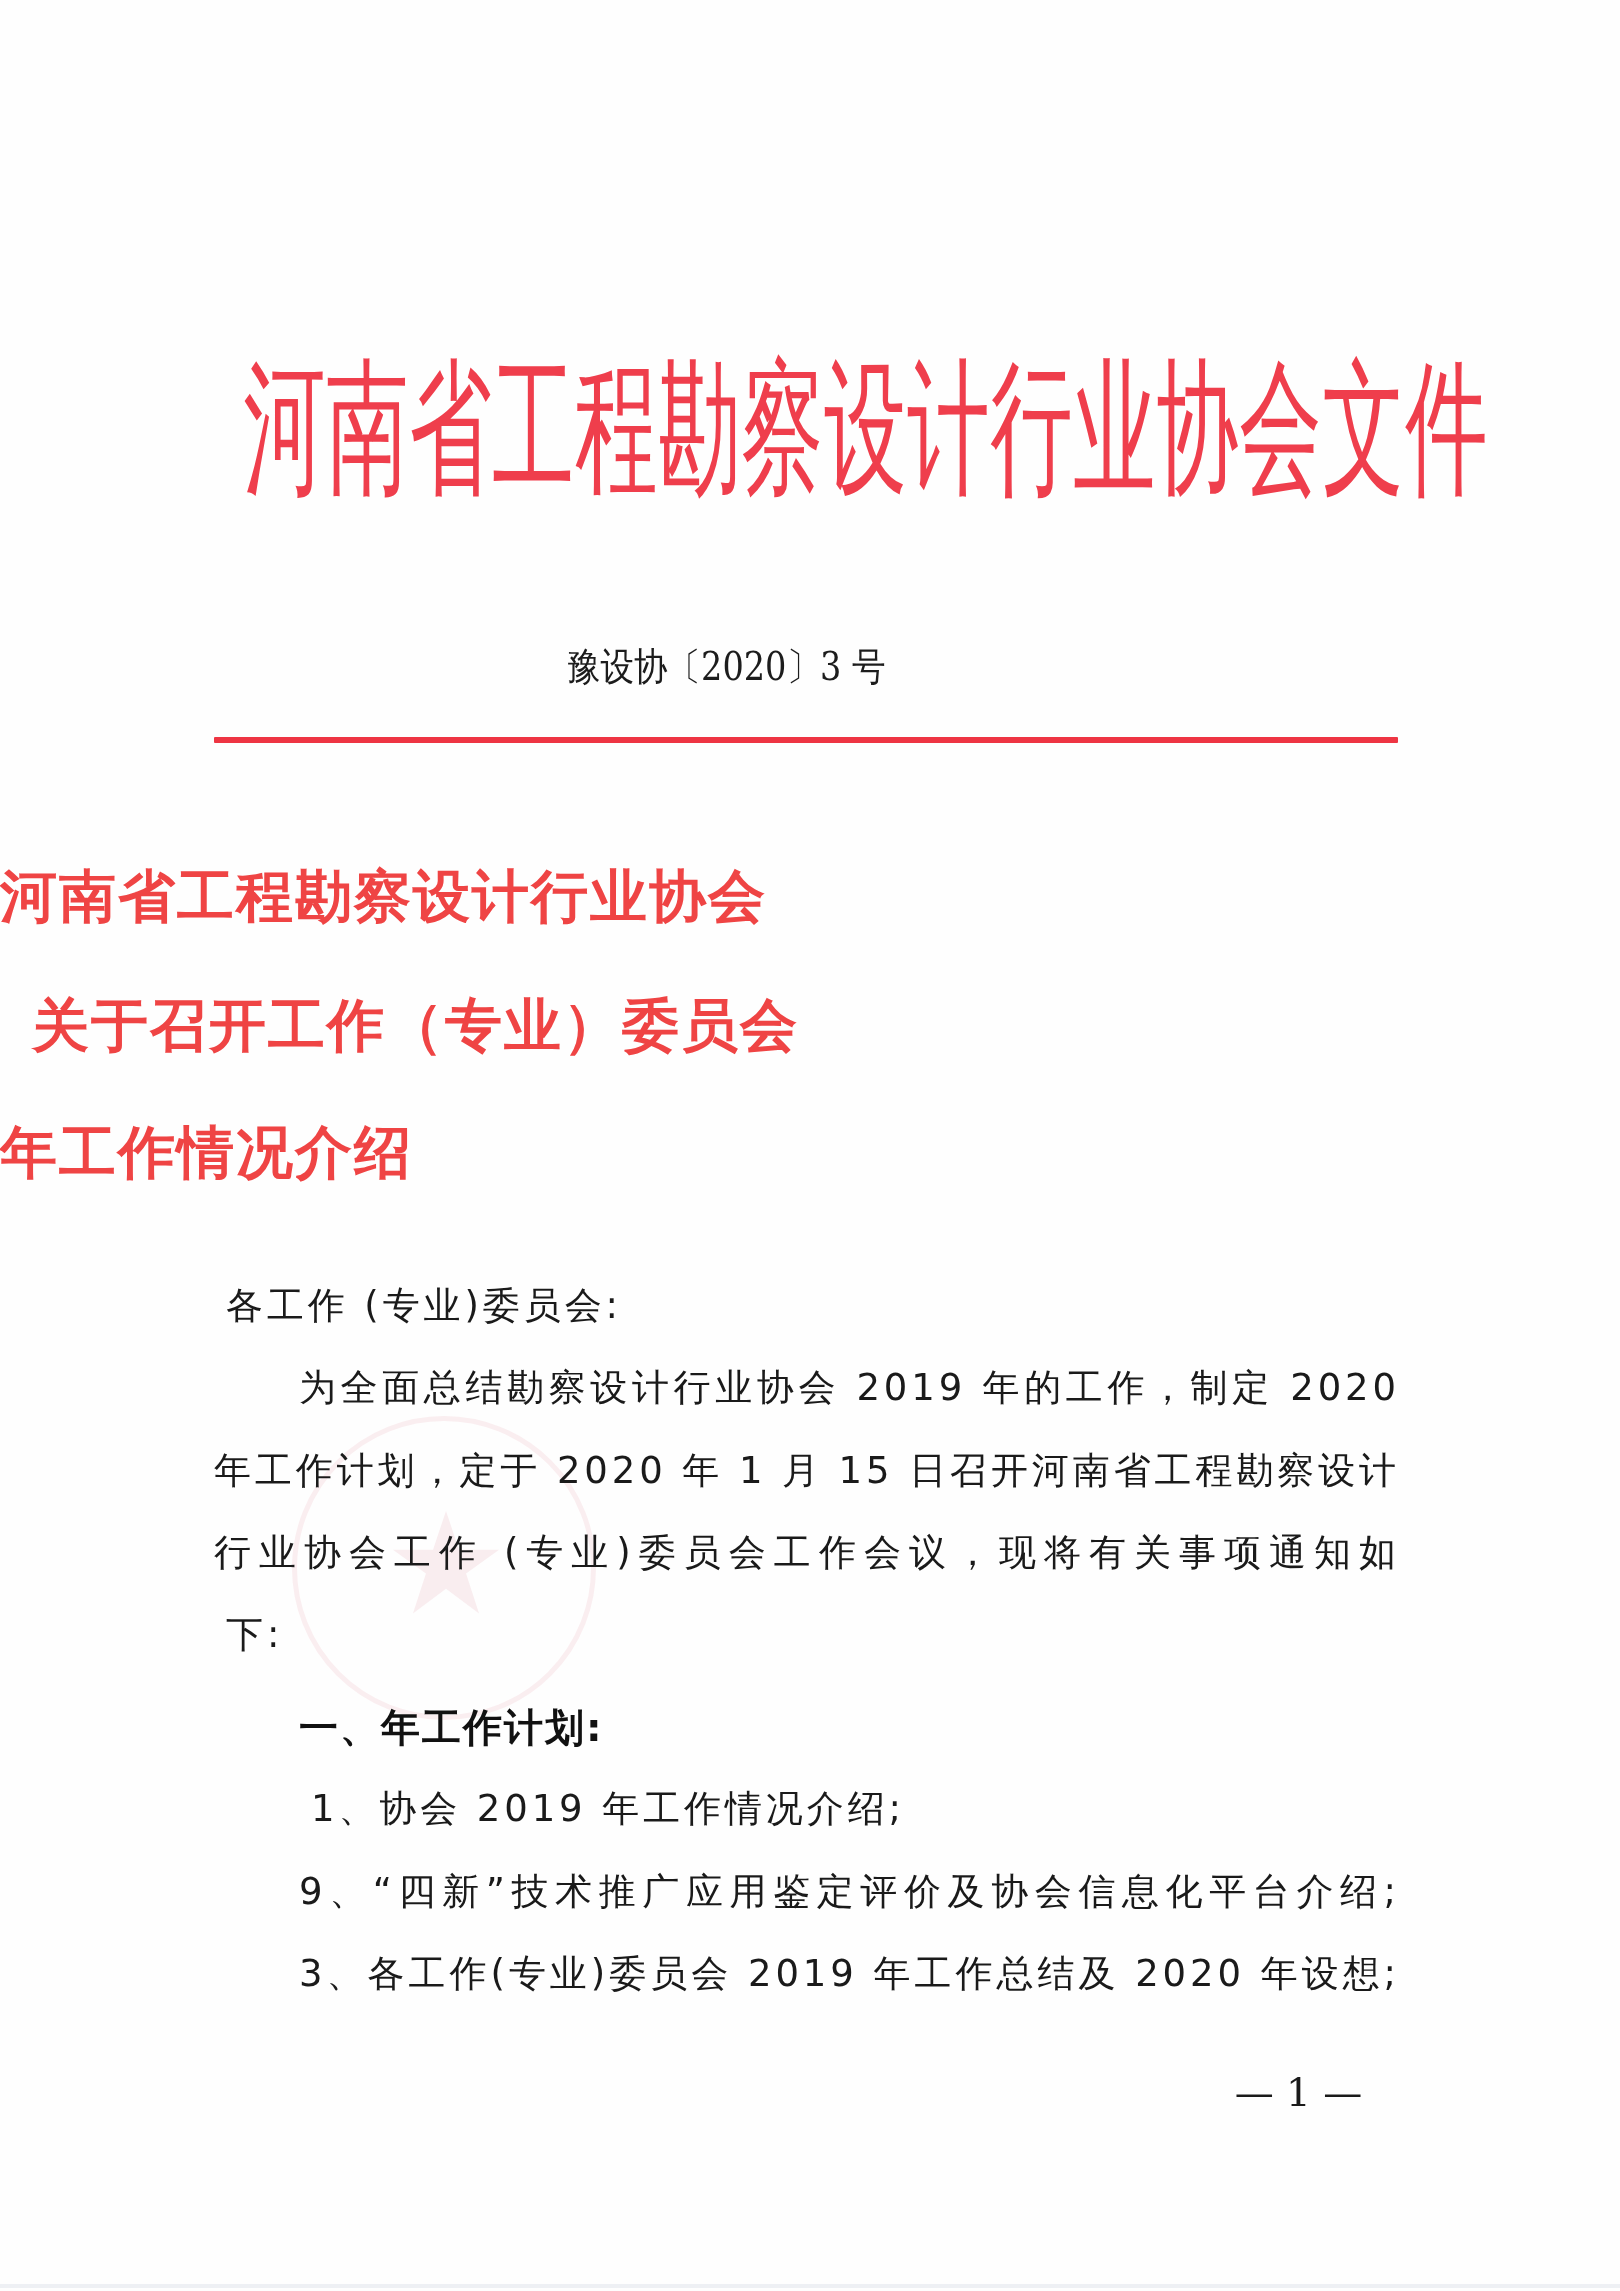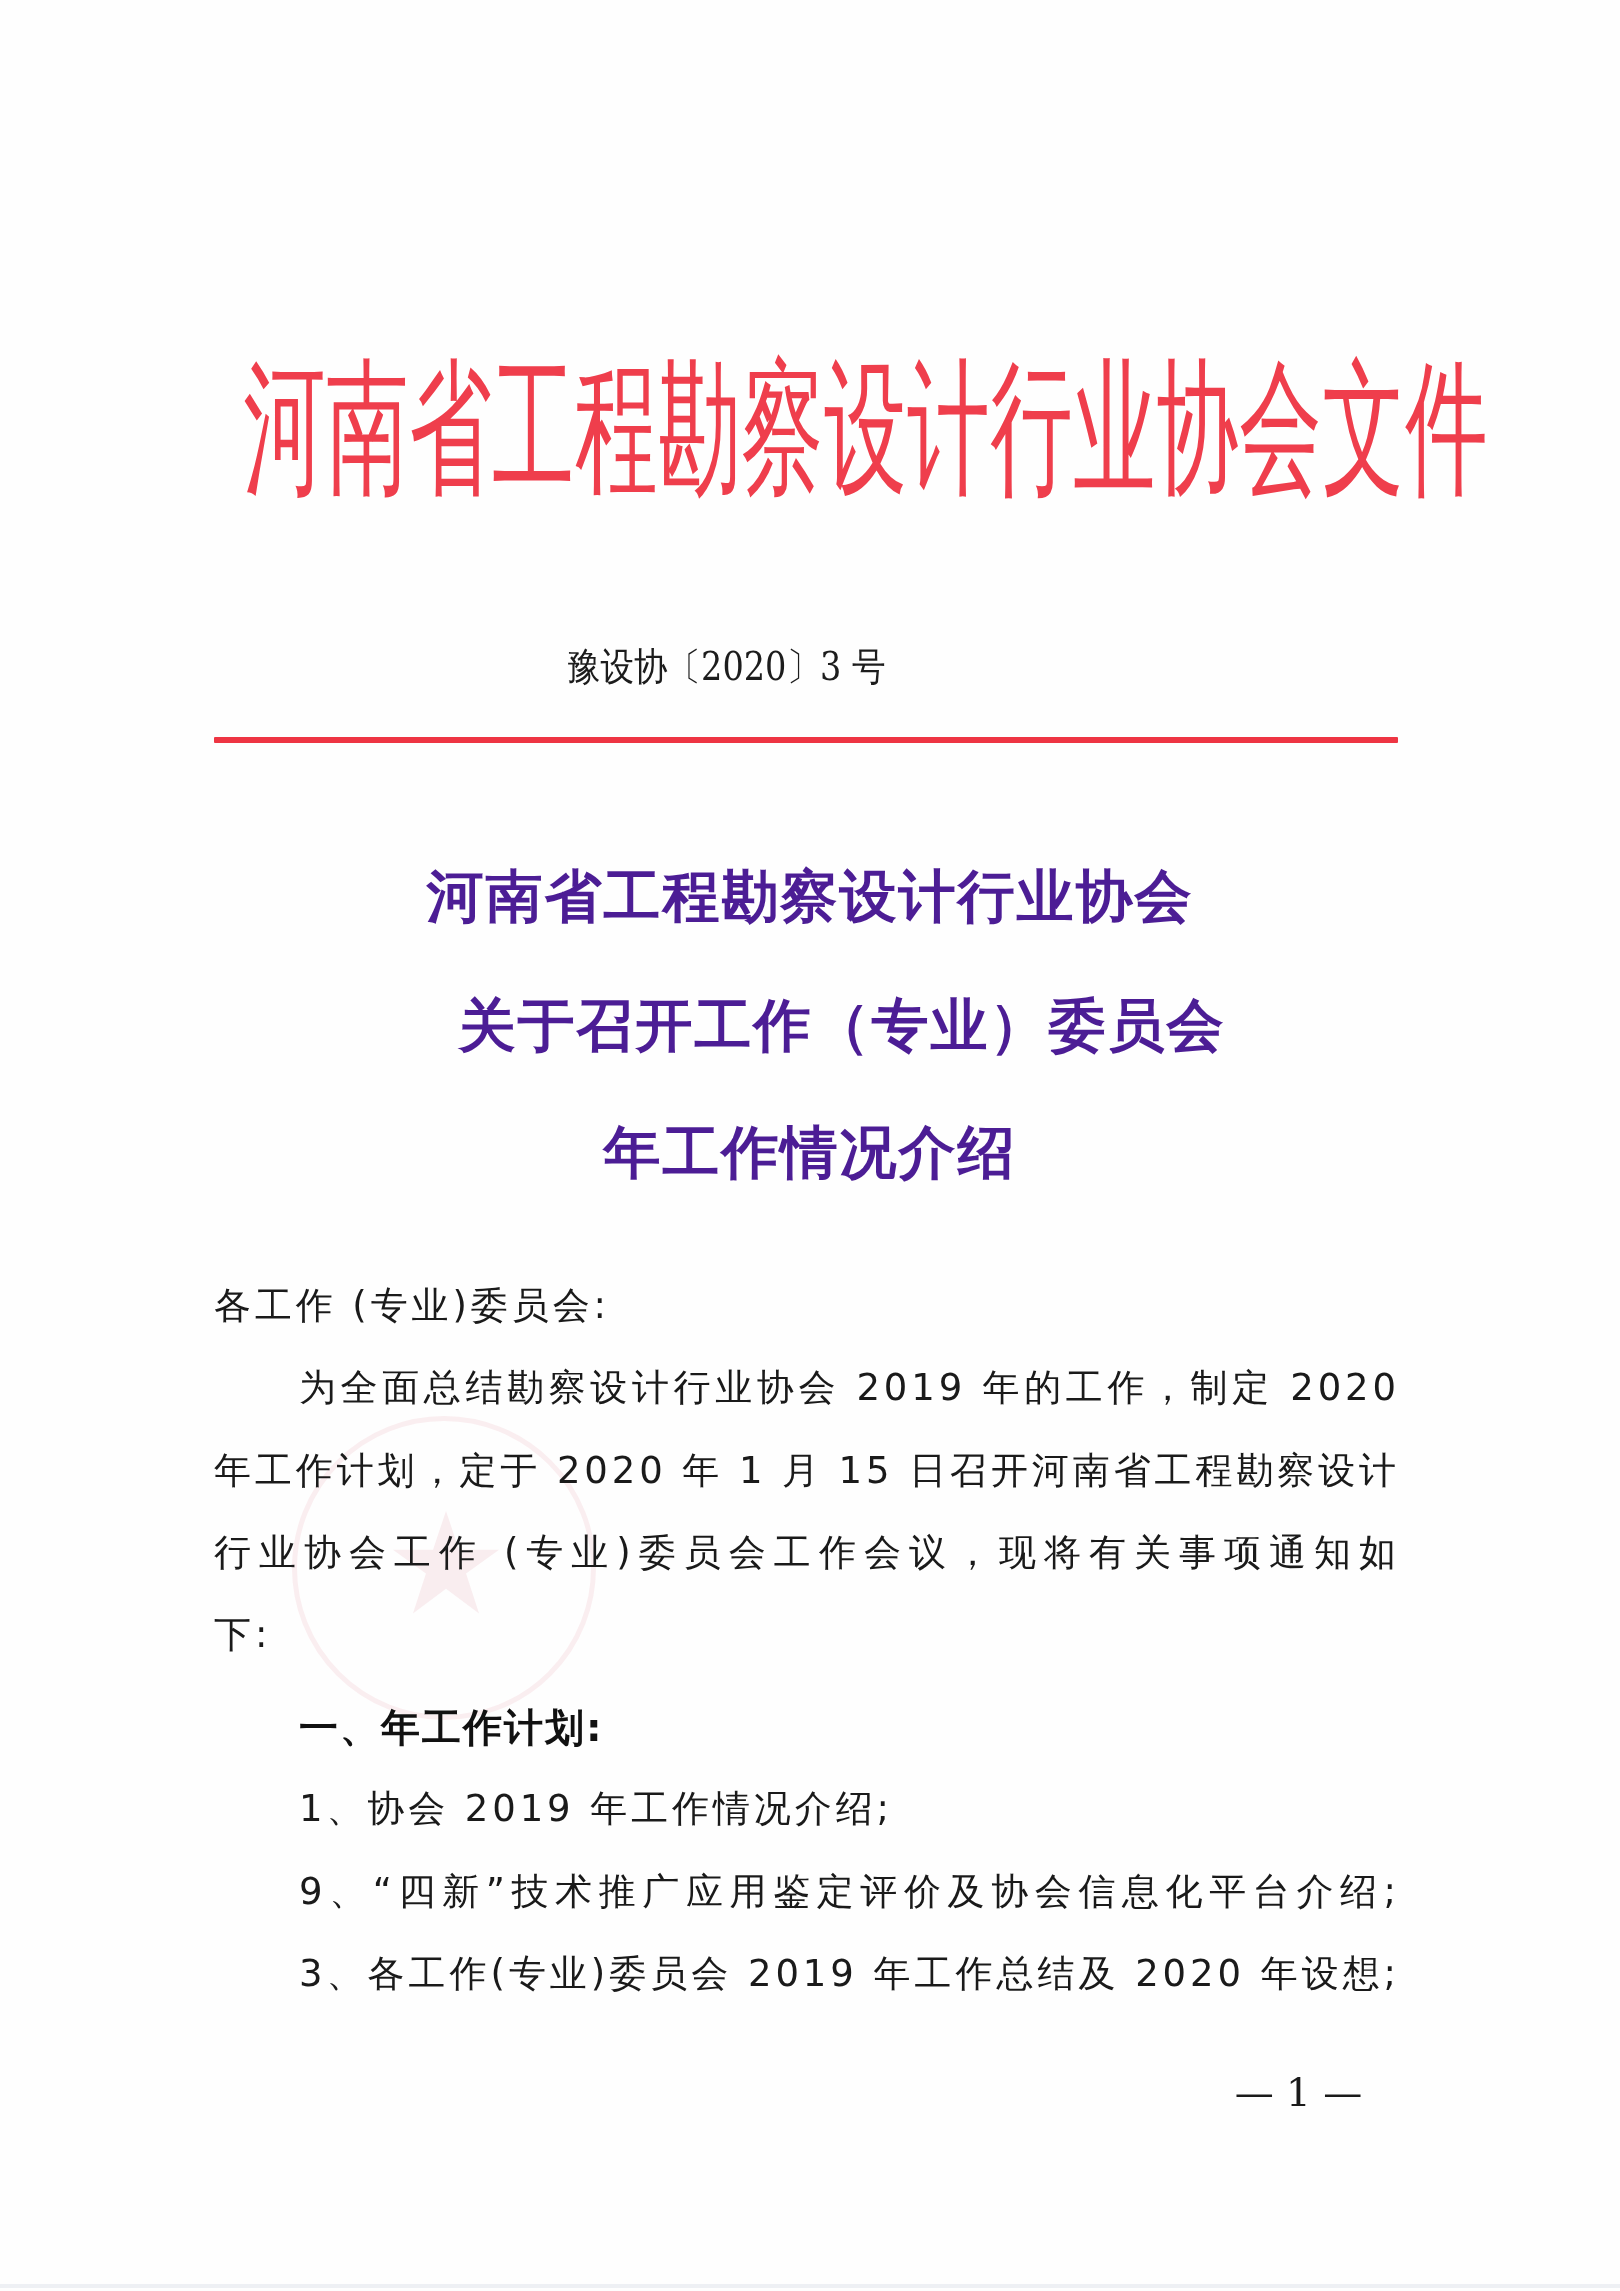--- a/index.html
+++ b/index.html
@@ -24,8 +24,8 @@
   .red-rule { position: absolute; left: 214px; top: 737px; width: 1184px; height: 5.9px; background: #ee3543; border-radius: 1px; }
 
   .title-line {
-    position: absolute; left: 0; width: 1620px; text-align: center;
-    font-size: 57px; line-height: 69px; color: #4c1d95; font-weight: bold;
+    position: absolute; left: 0; width: 1620px; 
+    font-size: 57px; line-height: 69px; color: #ef4444; font-weight: bold;
     font-family: "DejaVu Serif", "Liberation Serif", serif; letter-spacing: 2px;
   }
   .t1 { top: 861px; }

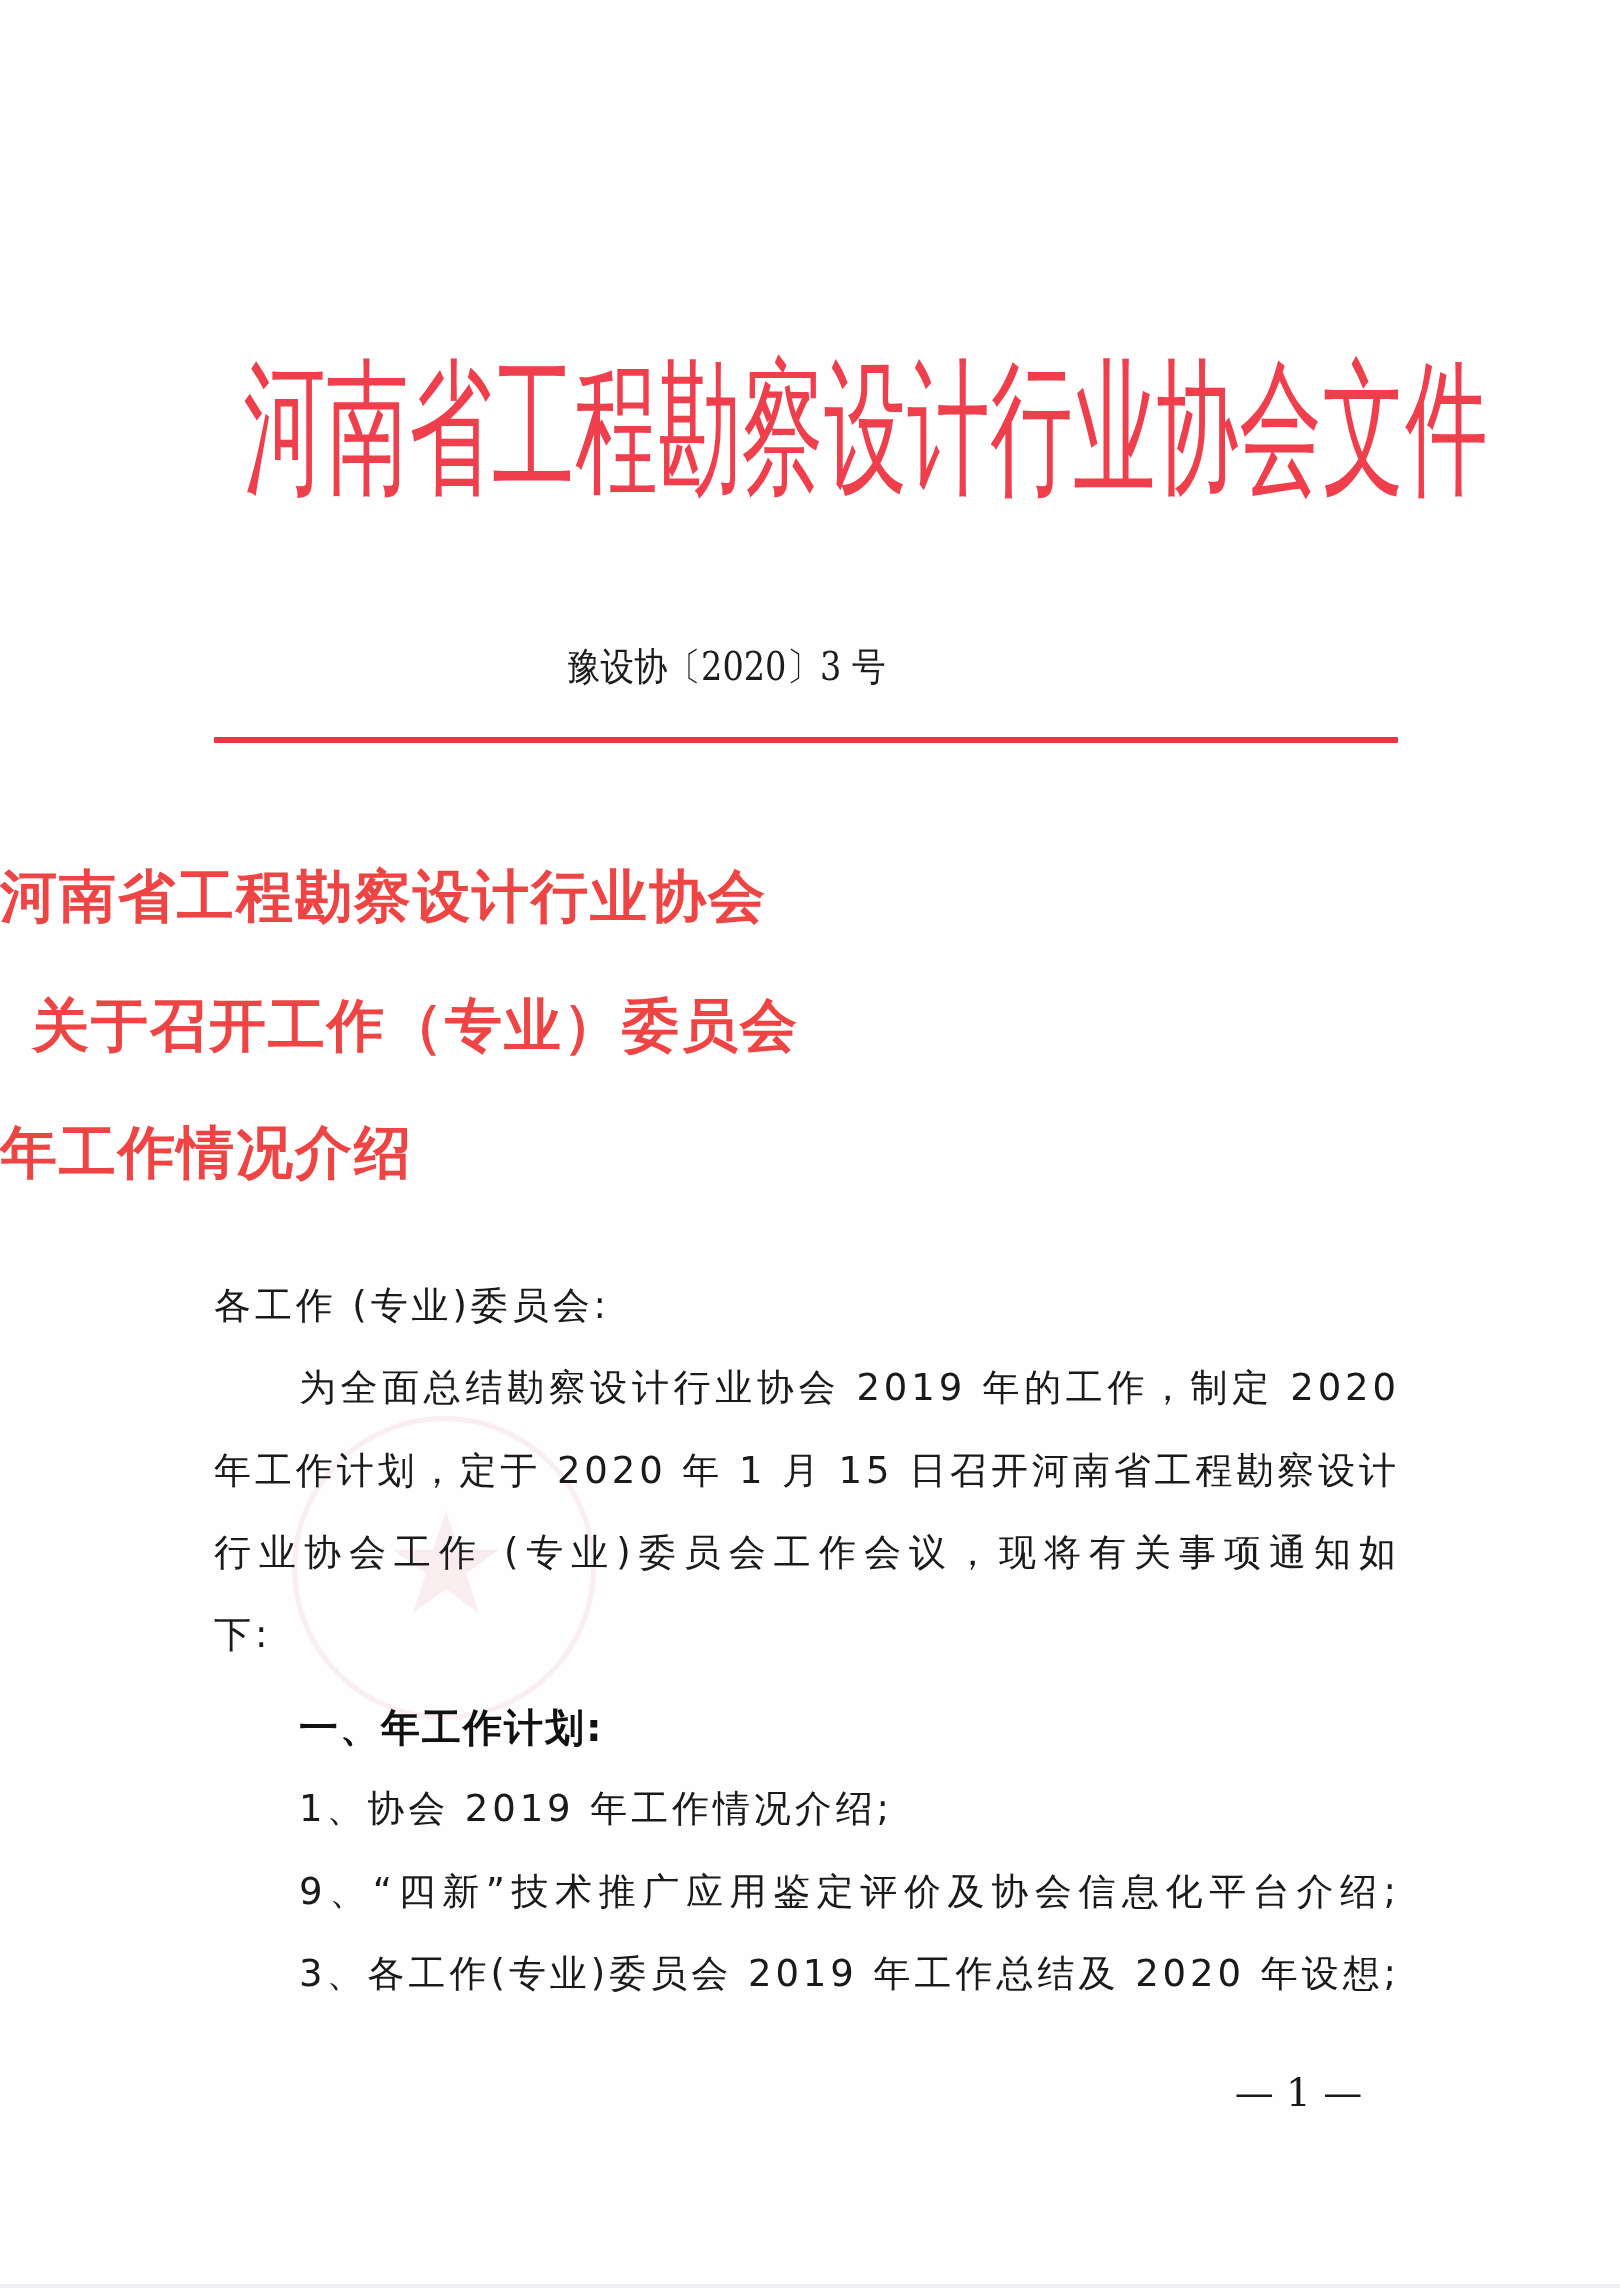--- a/index.html
+++ b/index.html
@@ -39,7 +39,7 @@
     text-align: justify; text-align-last: justify; white-space: nowrap;
     letter-spacing: 3.9px;
   }
-  .body-line.noj { text-align-last: left; }
+  .body-line.noj { text-align-last: left; margin-left: 12px; }
   .indent { left: 299px; width: 1101px; }
 
   .section-heading {

